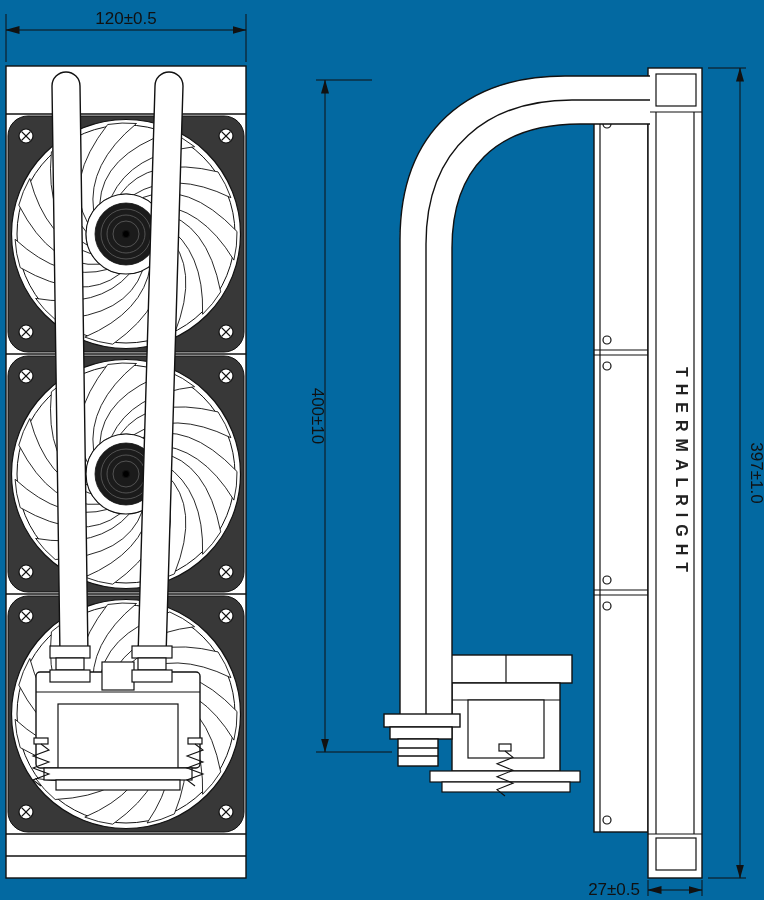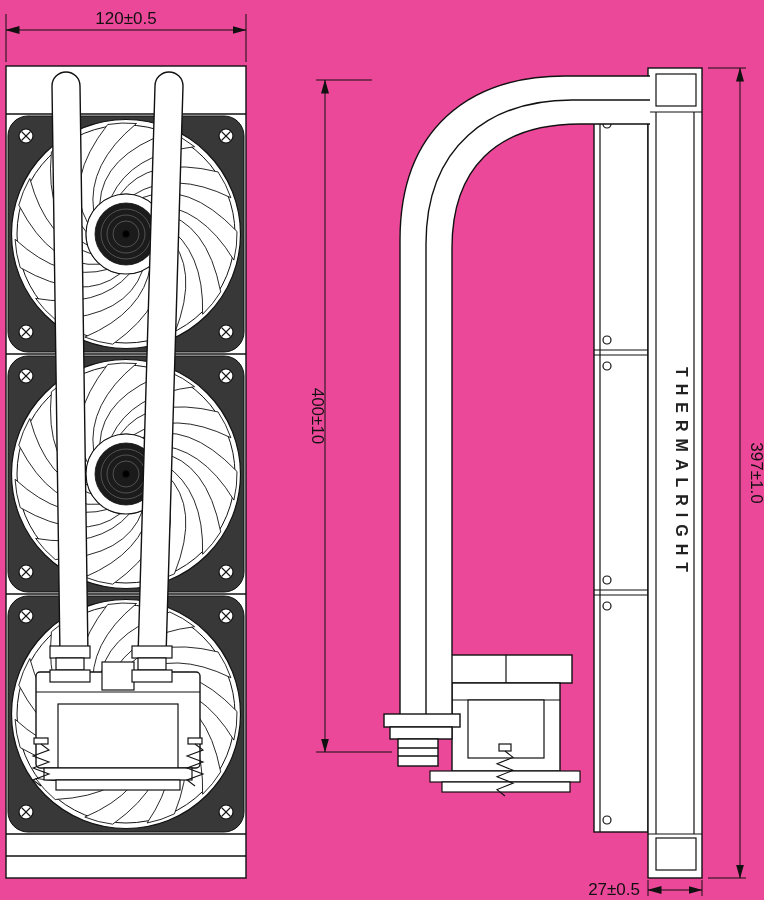--- a/index.html
+++ b/index.html
@@ -3,7 +3,7 @@
 <meta charset="utf-8">
 <style>
   html,body{margin:0;padding:0;background:#ffffff;}
-  .page{width:764px;height:900px;position:relative;background:#ec4899;
+  .page{width:764px;height:900px;position:relative;background:#0369a1;
         font-family:"Liberation Sans",sans-serif;overflow:hidden;}
   svg{display:block;}
   .dimtext{font-family:"Liberation Sans",sans-serif;font-size:17px;fill:#111111;stroke:none;}

